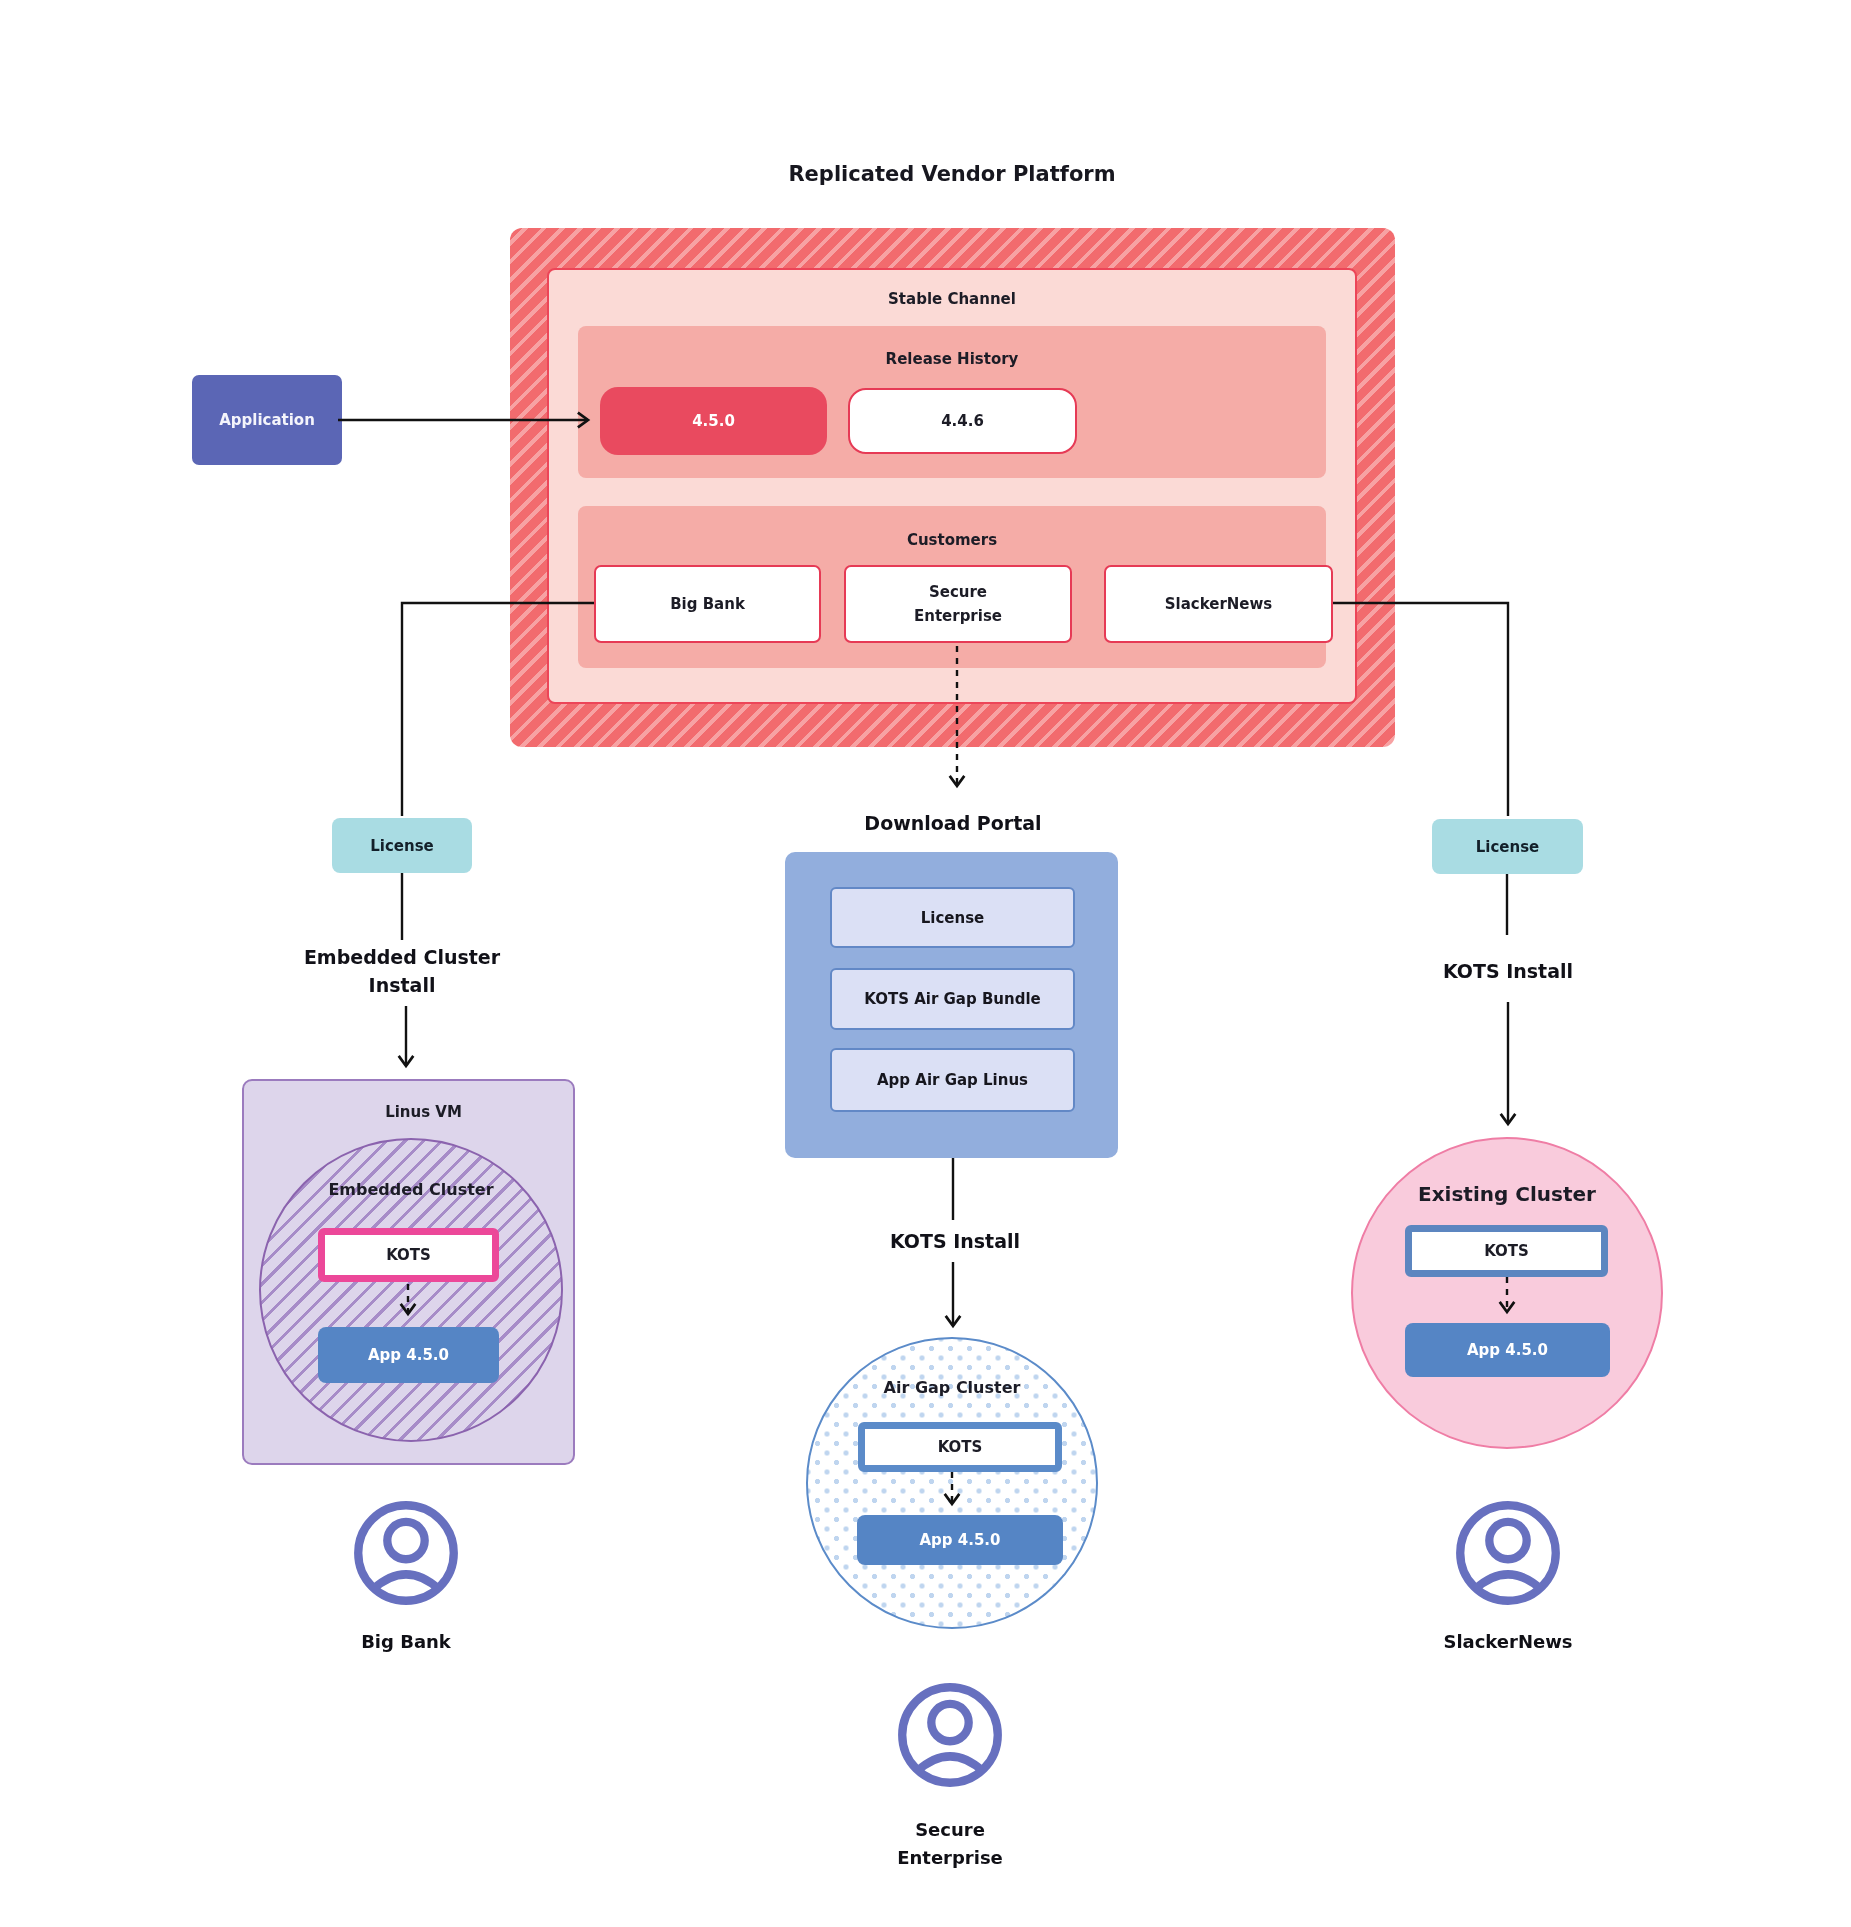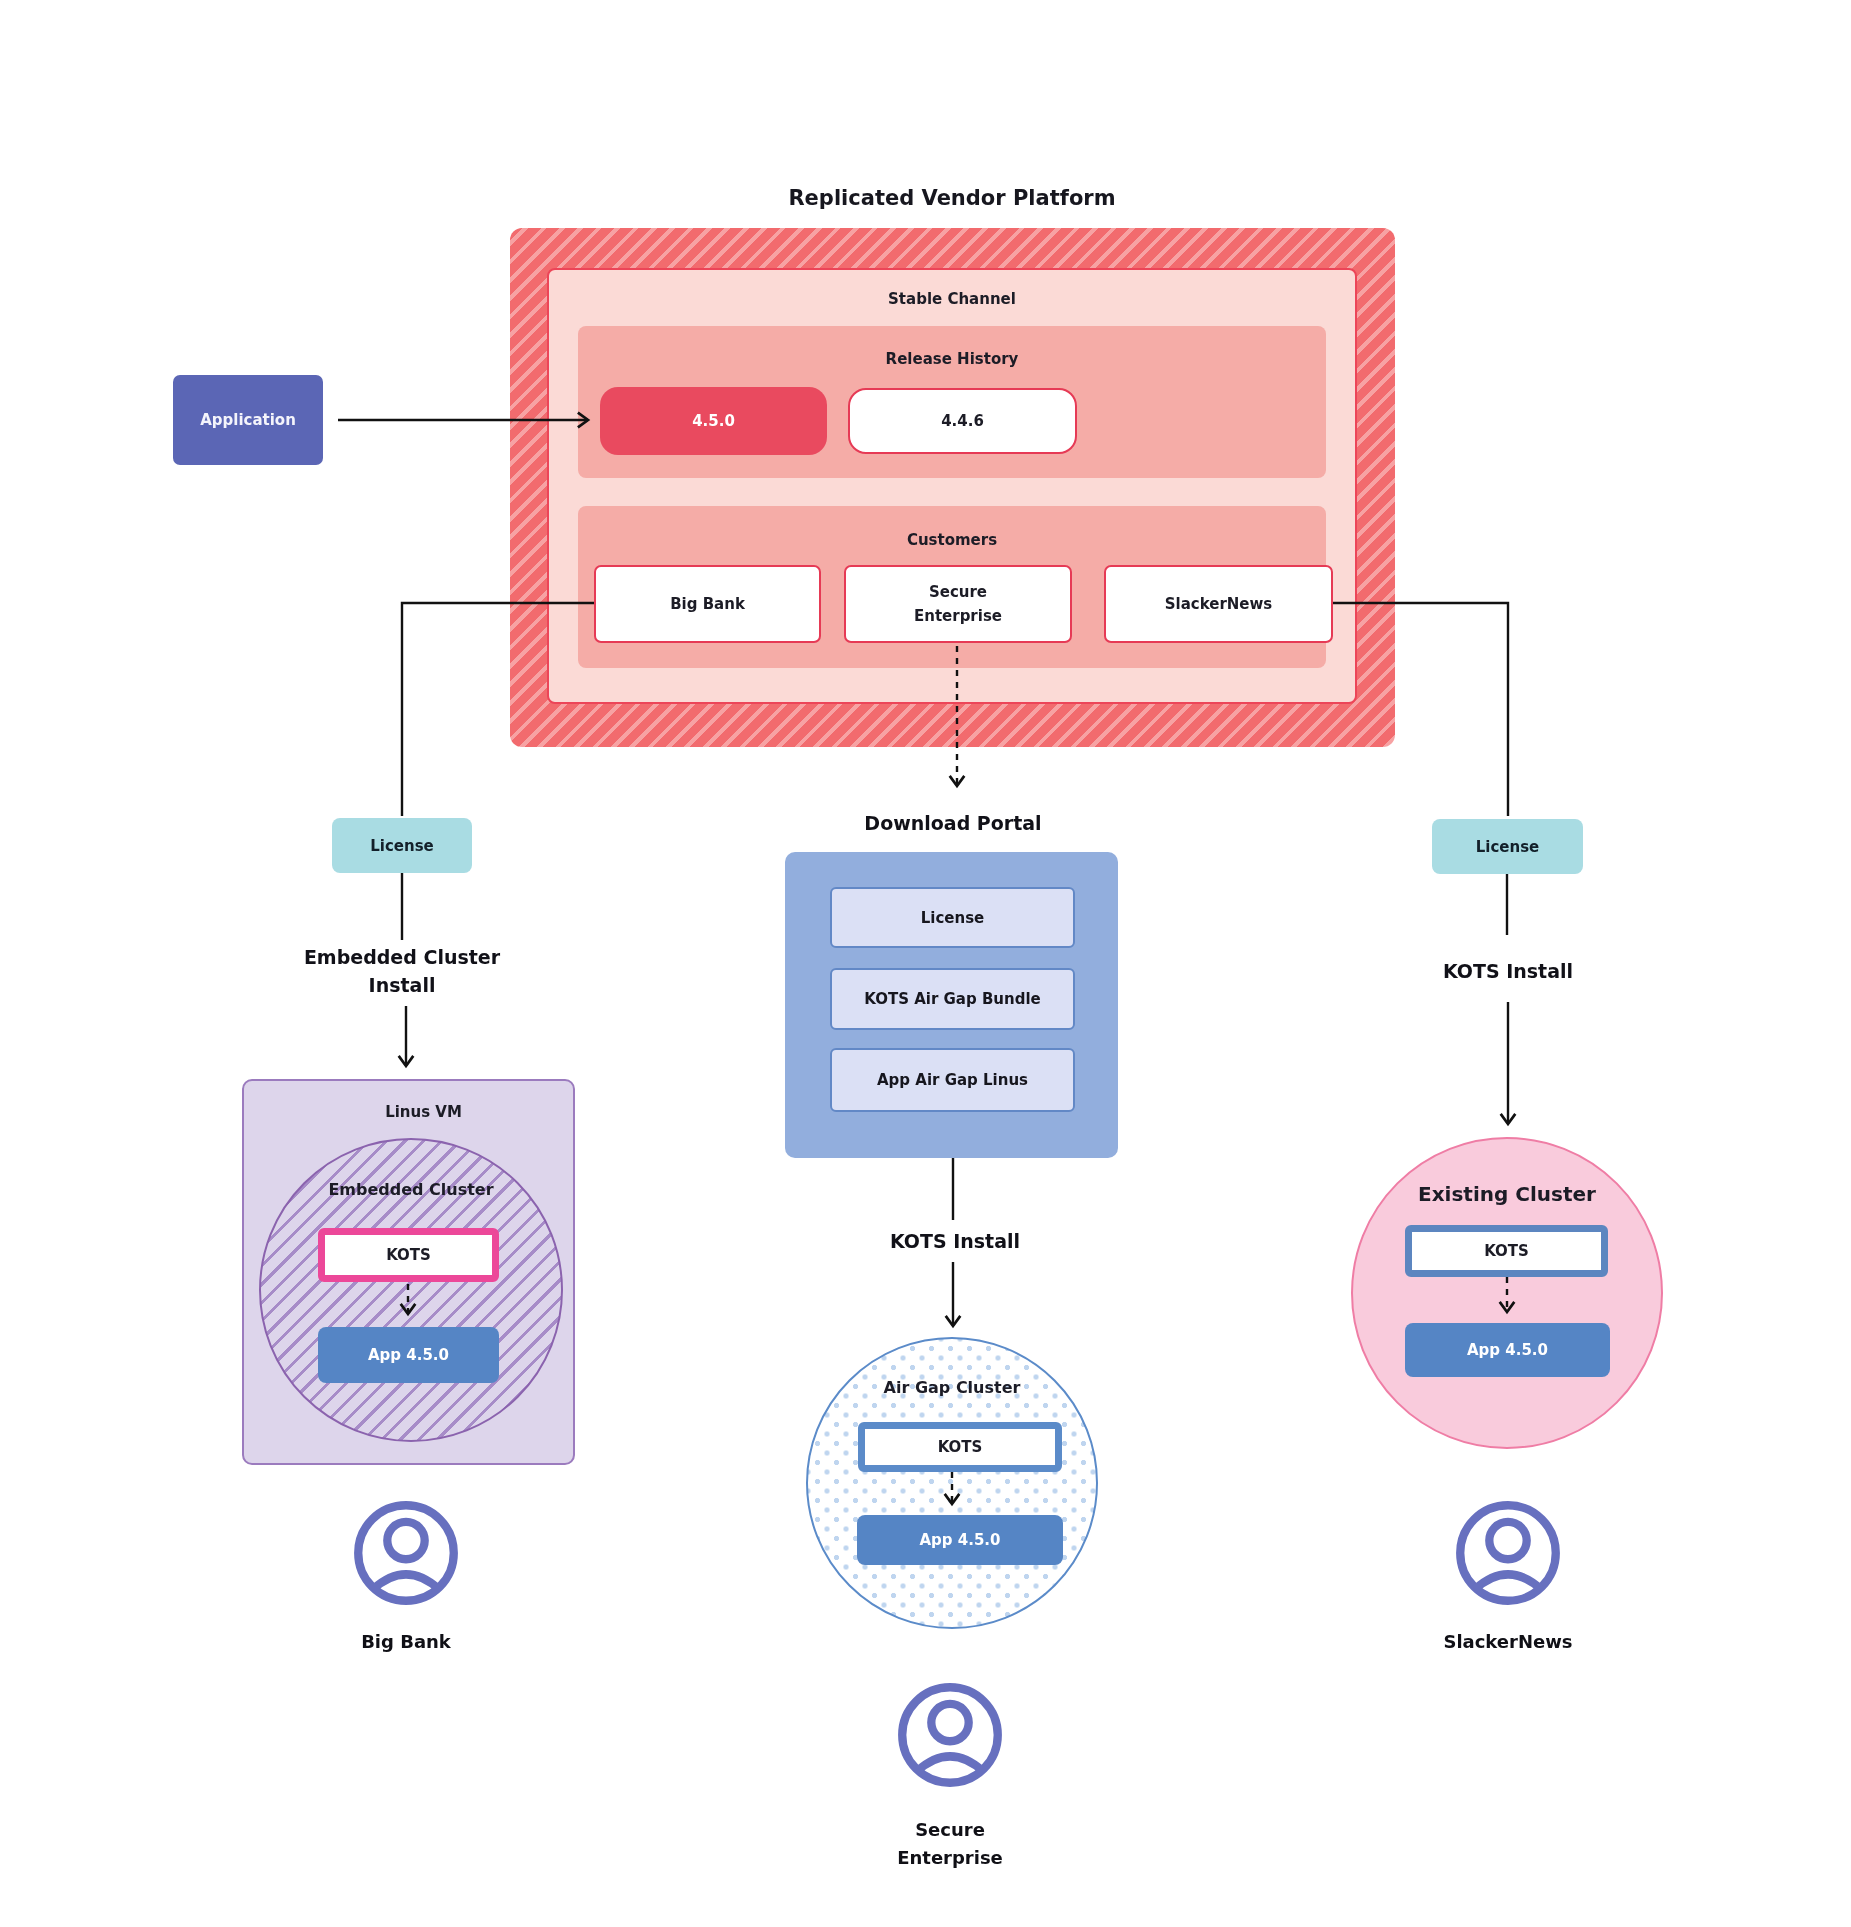--- a/index.html
+++ b/index.html
@@ -13,7 +13,7 @@
   .preline{white-space:pre-line;}
 
   
-  .diagram-title{left:527px;top:186px;width:850px;font-size:21px;font-weight:600;color:#17171f;text-align:center;}
+  .diagram-title{left:527px;top:162px;width:850px;font-size:21px;font-weight:600;color:#17171f;text-align:center;}
   .platform-outer{
     left:510px;top:228px;width:885px;height:519px;border-radius:12px;
     background:repeating-linear-gradient(135deg,#F26B6E 0px,#F26B6E 9px,#F7A2A3 9px,#F7A2A3 13px);

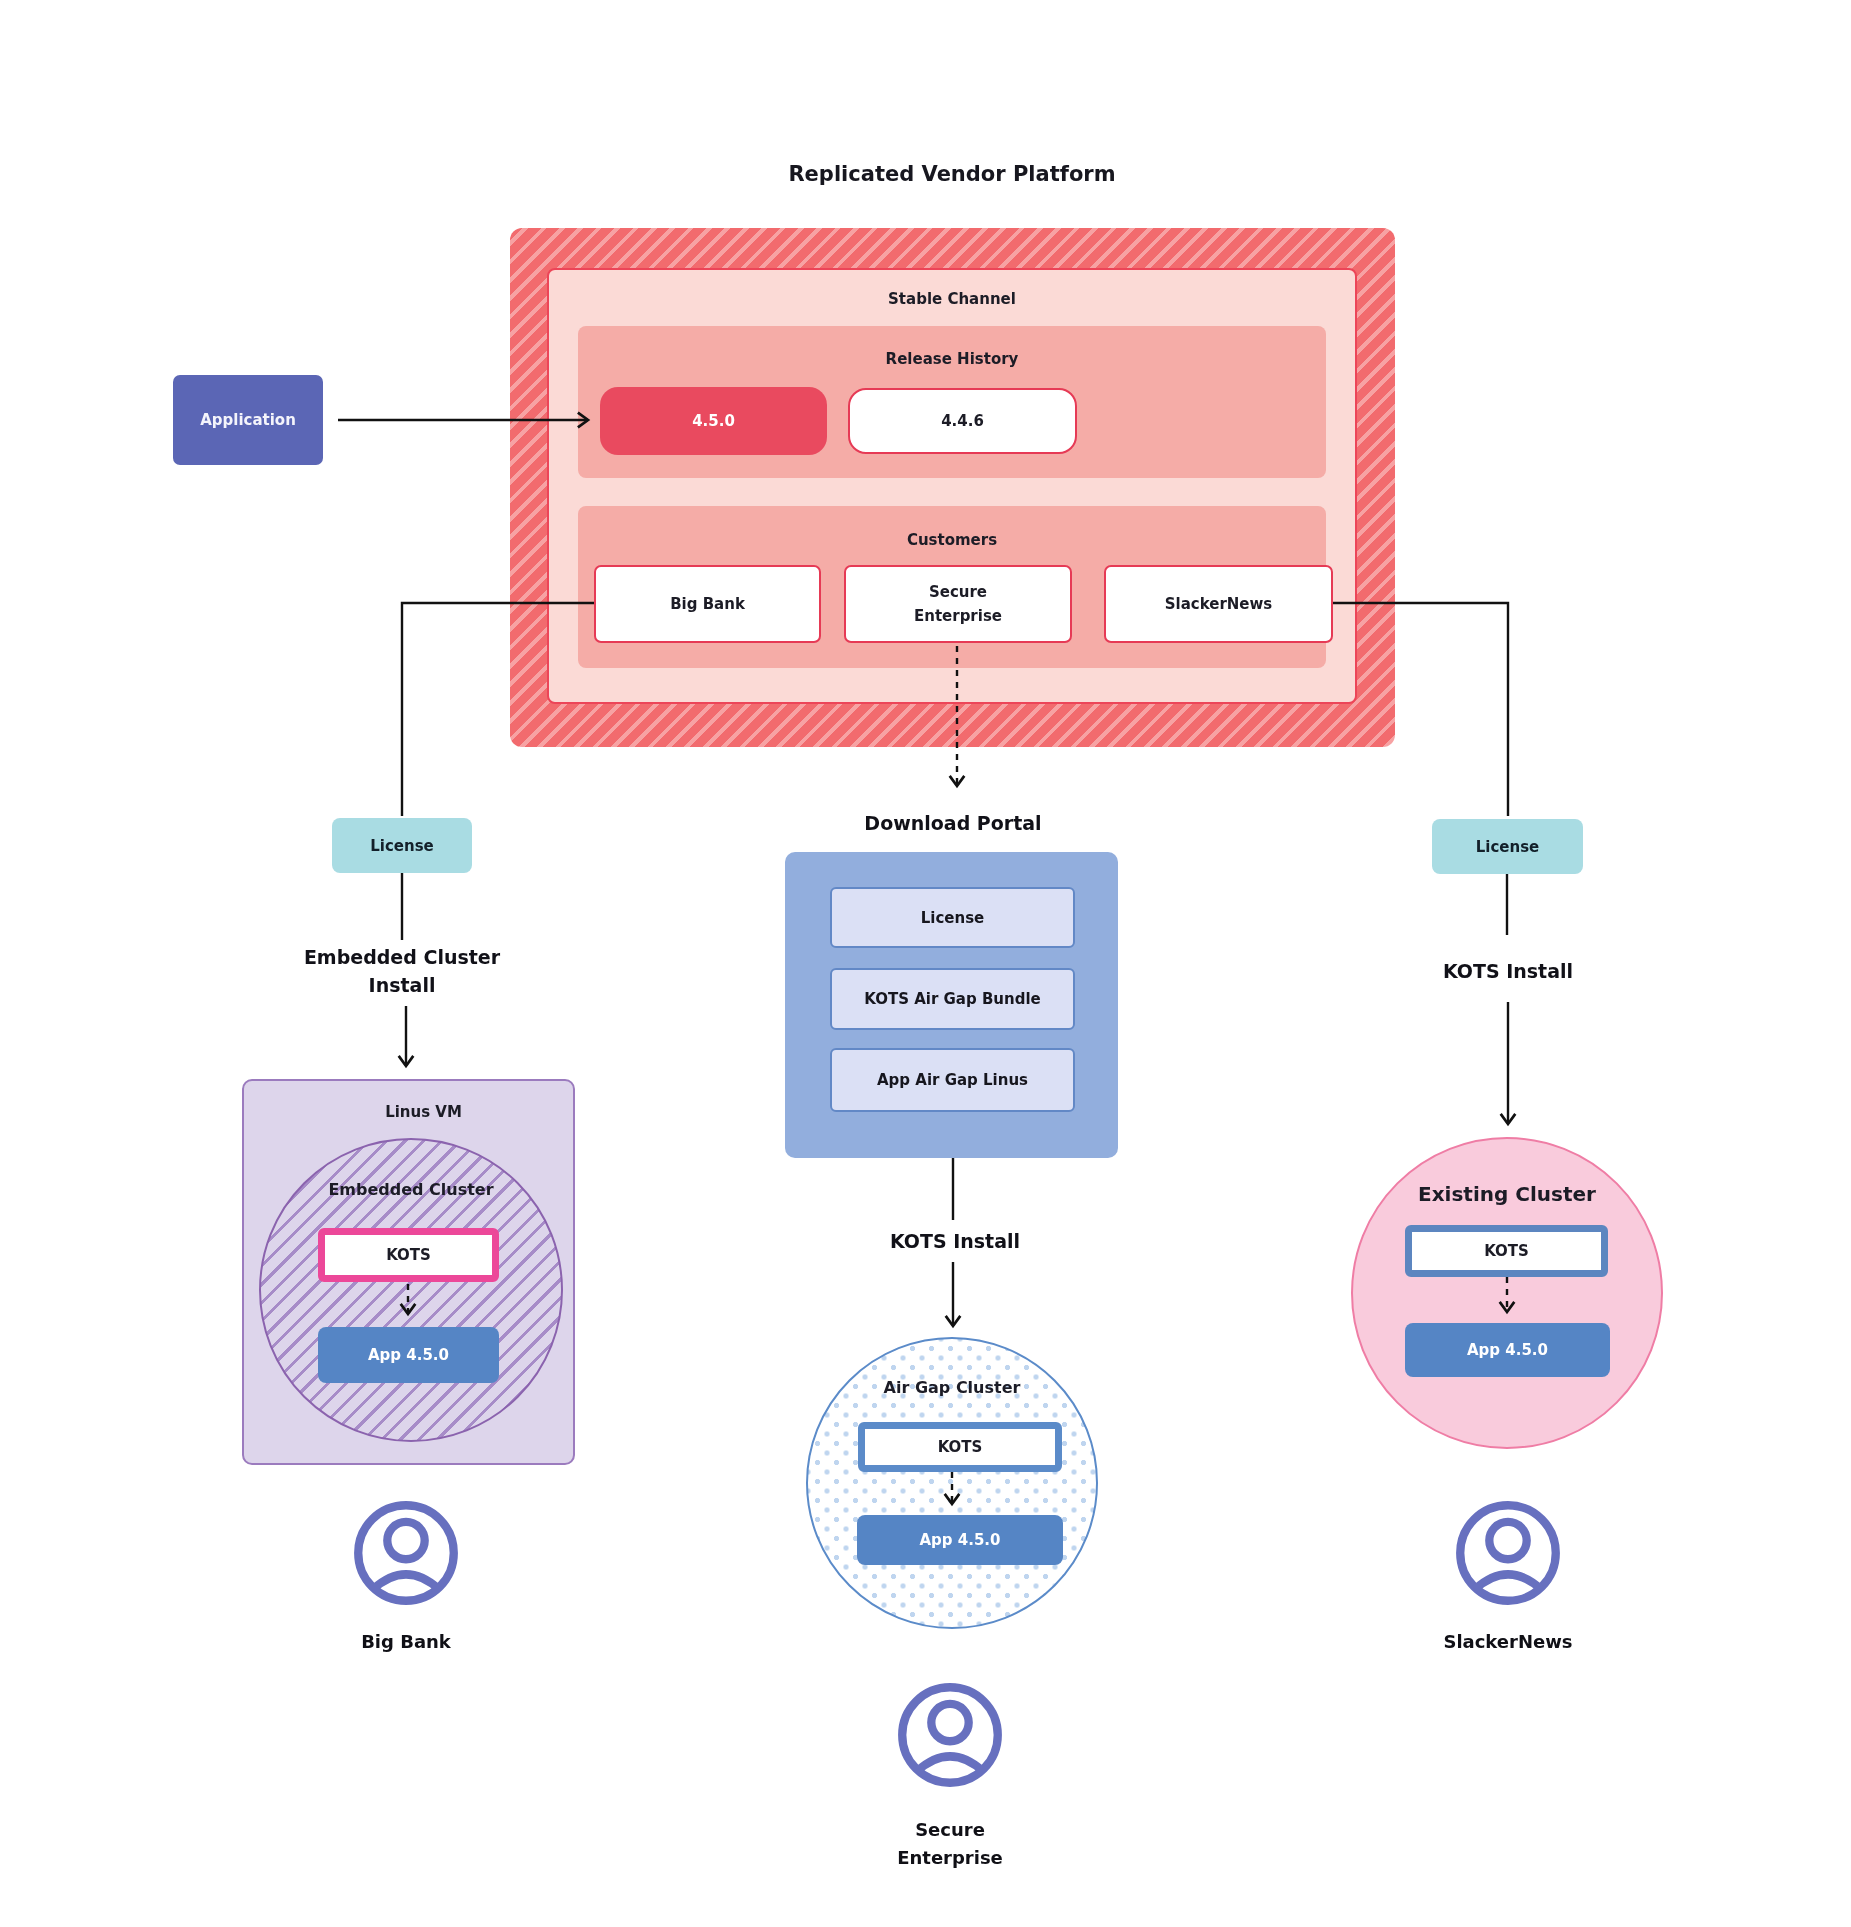--- a/index.html
+++ b/index.html
@@ -41,7 +41,7 @@
   .cust-3{left:1104px;top:565px;width:229px;height:78px;}
 
   .application-box{
-    left:173px;top:375px;width:150px;height:90px;border-radius:7px;
+    left:192px;top:375px;width:150px;height:90px;border-radius:7px;
     background:#5B66B5;color:#f4f4fb;font-size:15px;font-weight:600;
   }
 

